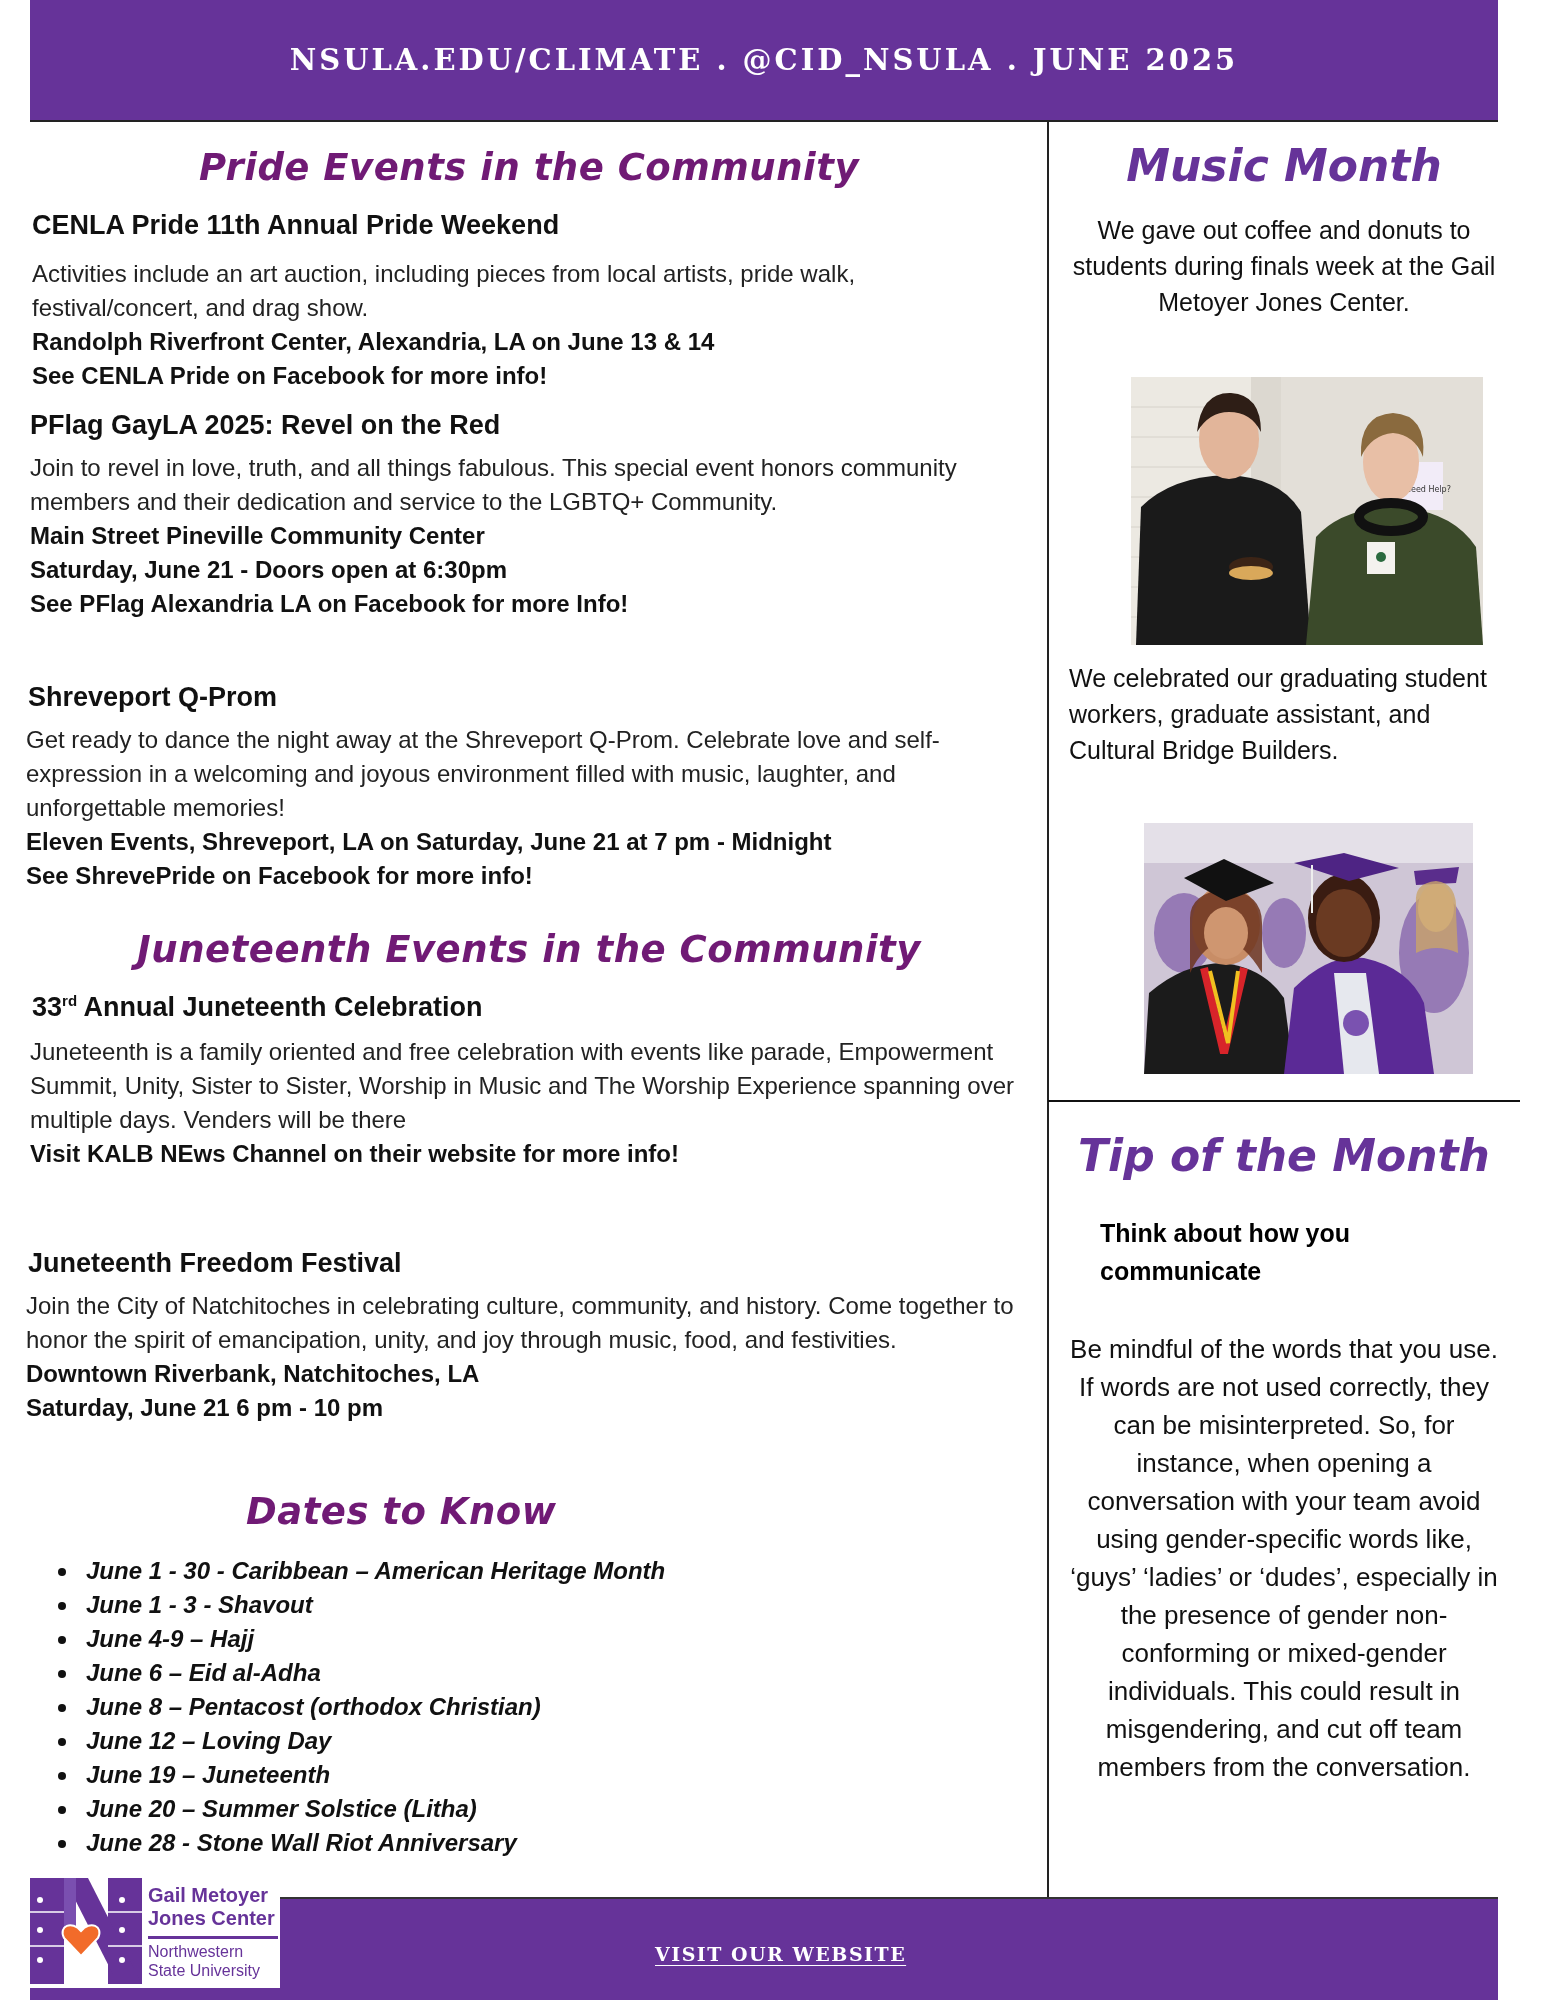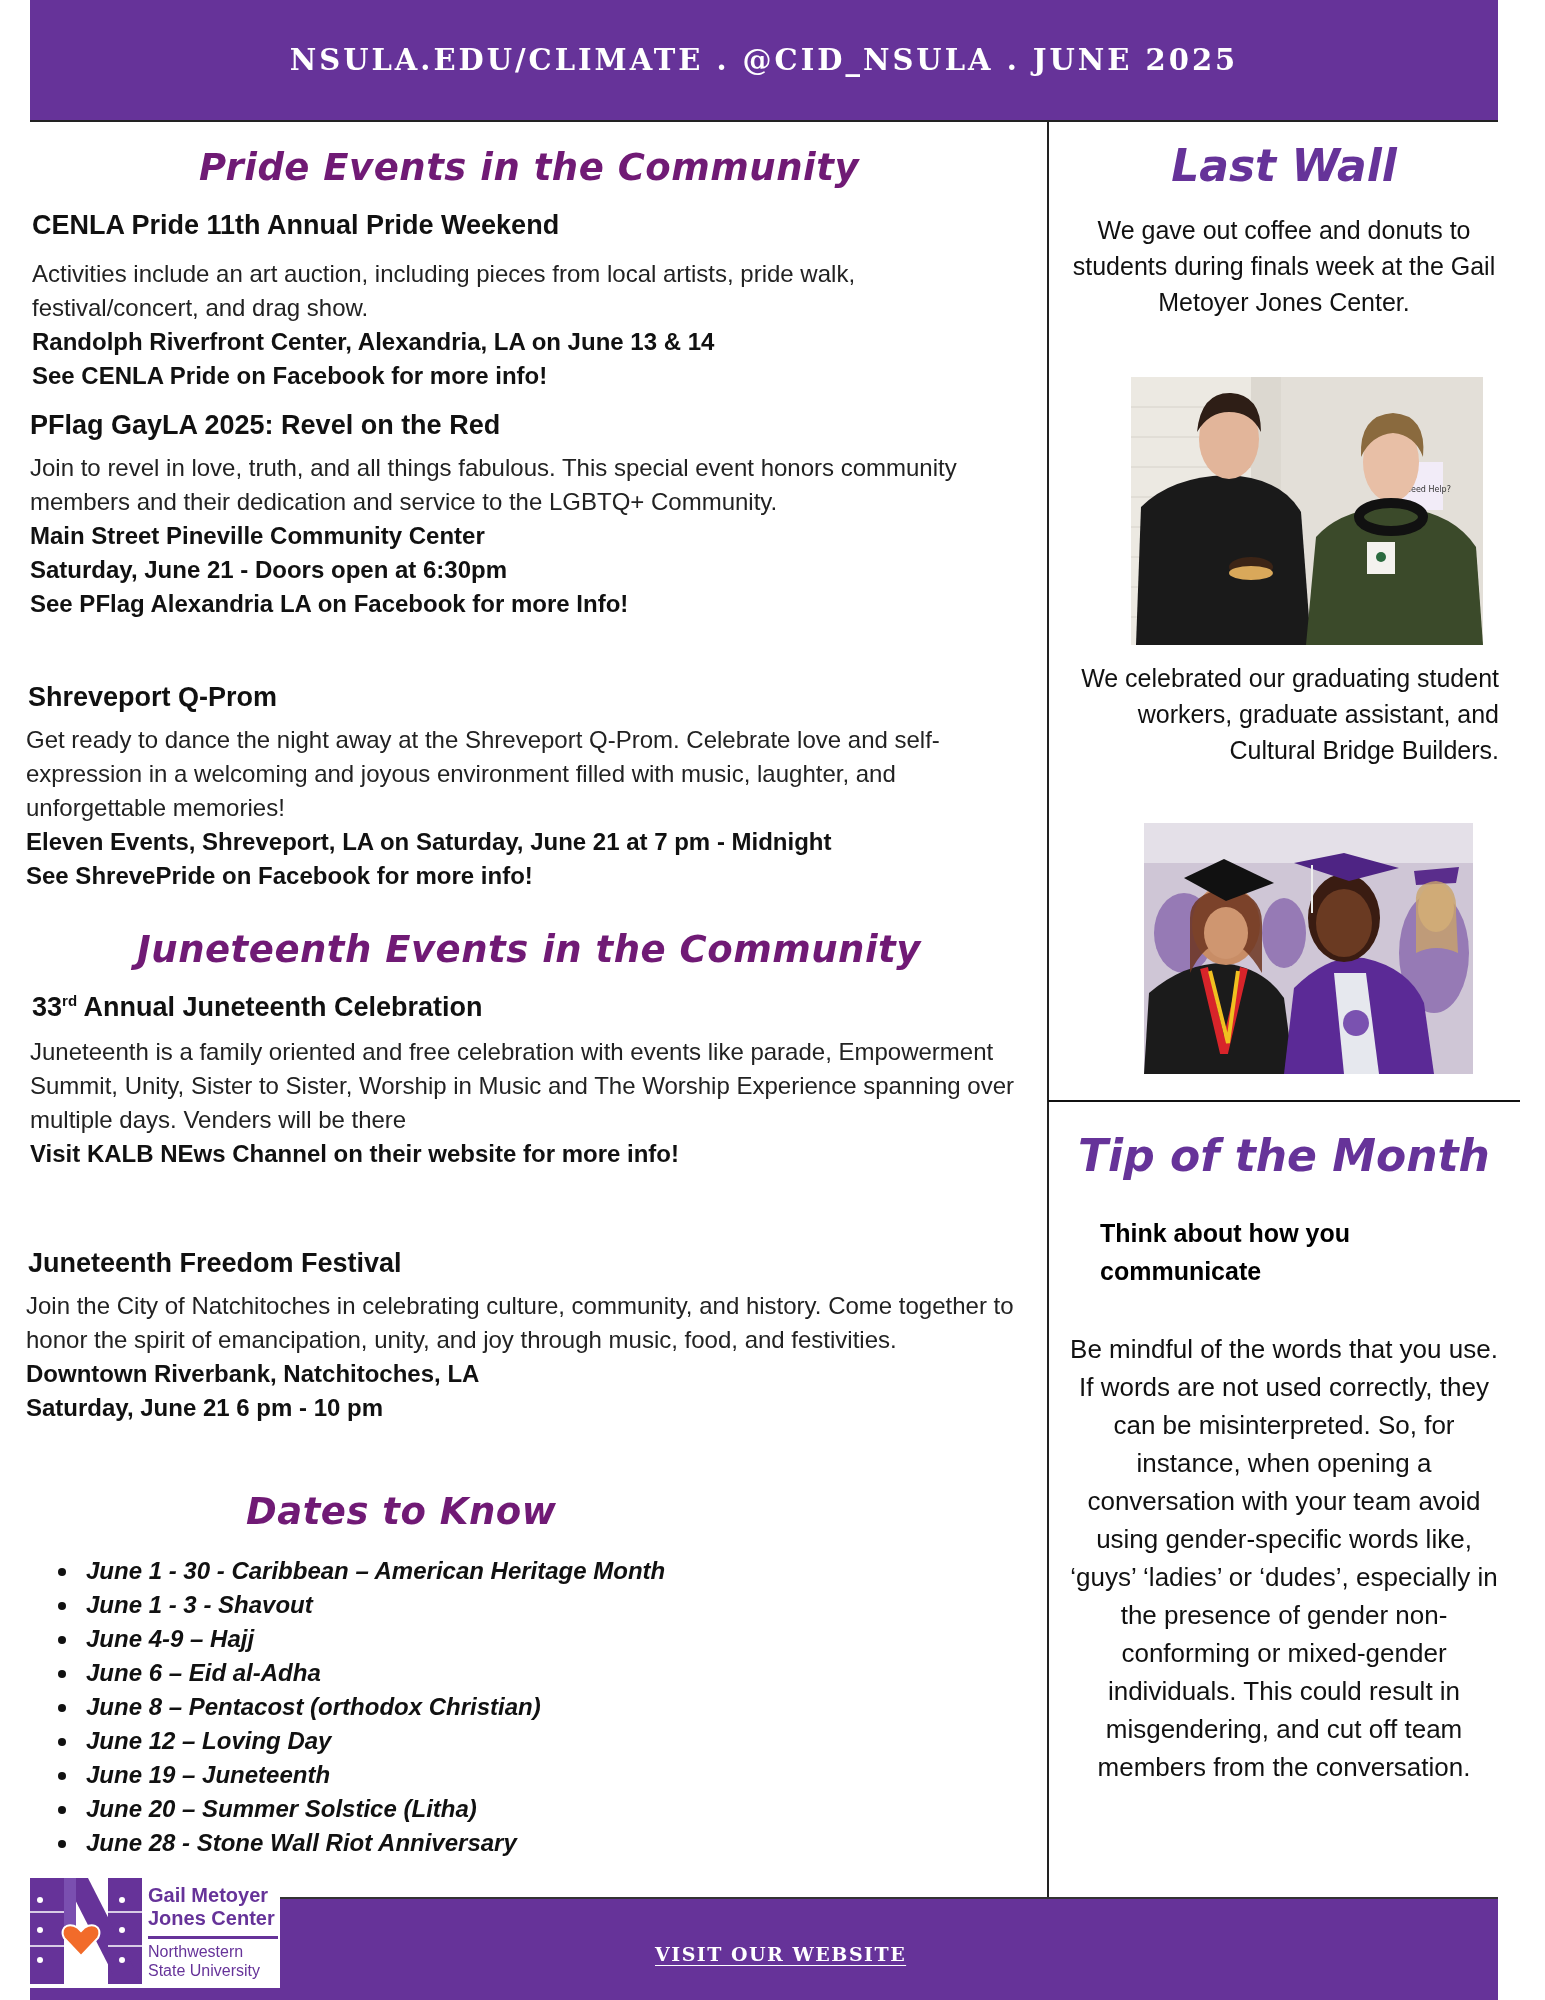--- a/index.html
+++ b/index.html
@@ -131,7 +131,7 @@
 </div>
 
 <div class="right-col">
-  <h2 class="right-heading" style="position:absolute; left:0; top:18px; width:470px;">Last Wall</h2>
+  <h2 class="right-heading" style="position:absolute; left:0; top:18px; width:470px;">Music Month</h2>
   <p class="right-text" style="position:absolute; left:20px; top:90px; width:430px;">We gave out coffee and donuts to students during finals week at the Gail Metoyer Jones Center.</p>
 </div>
 

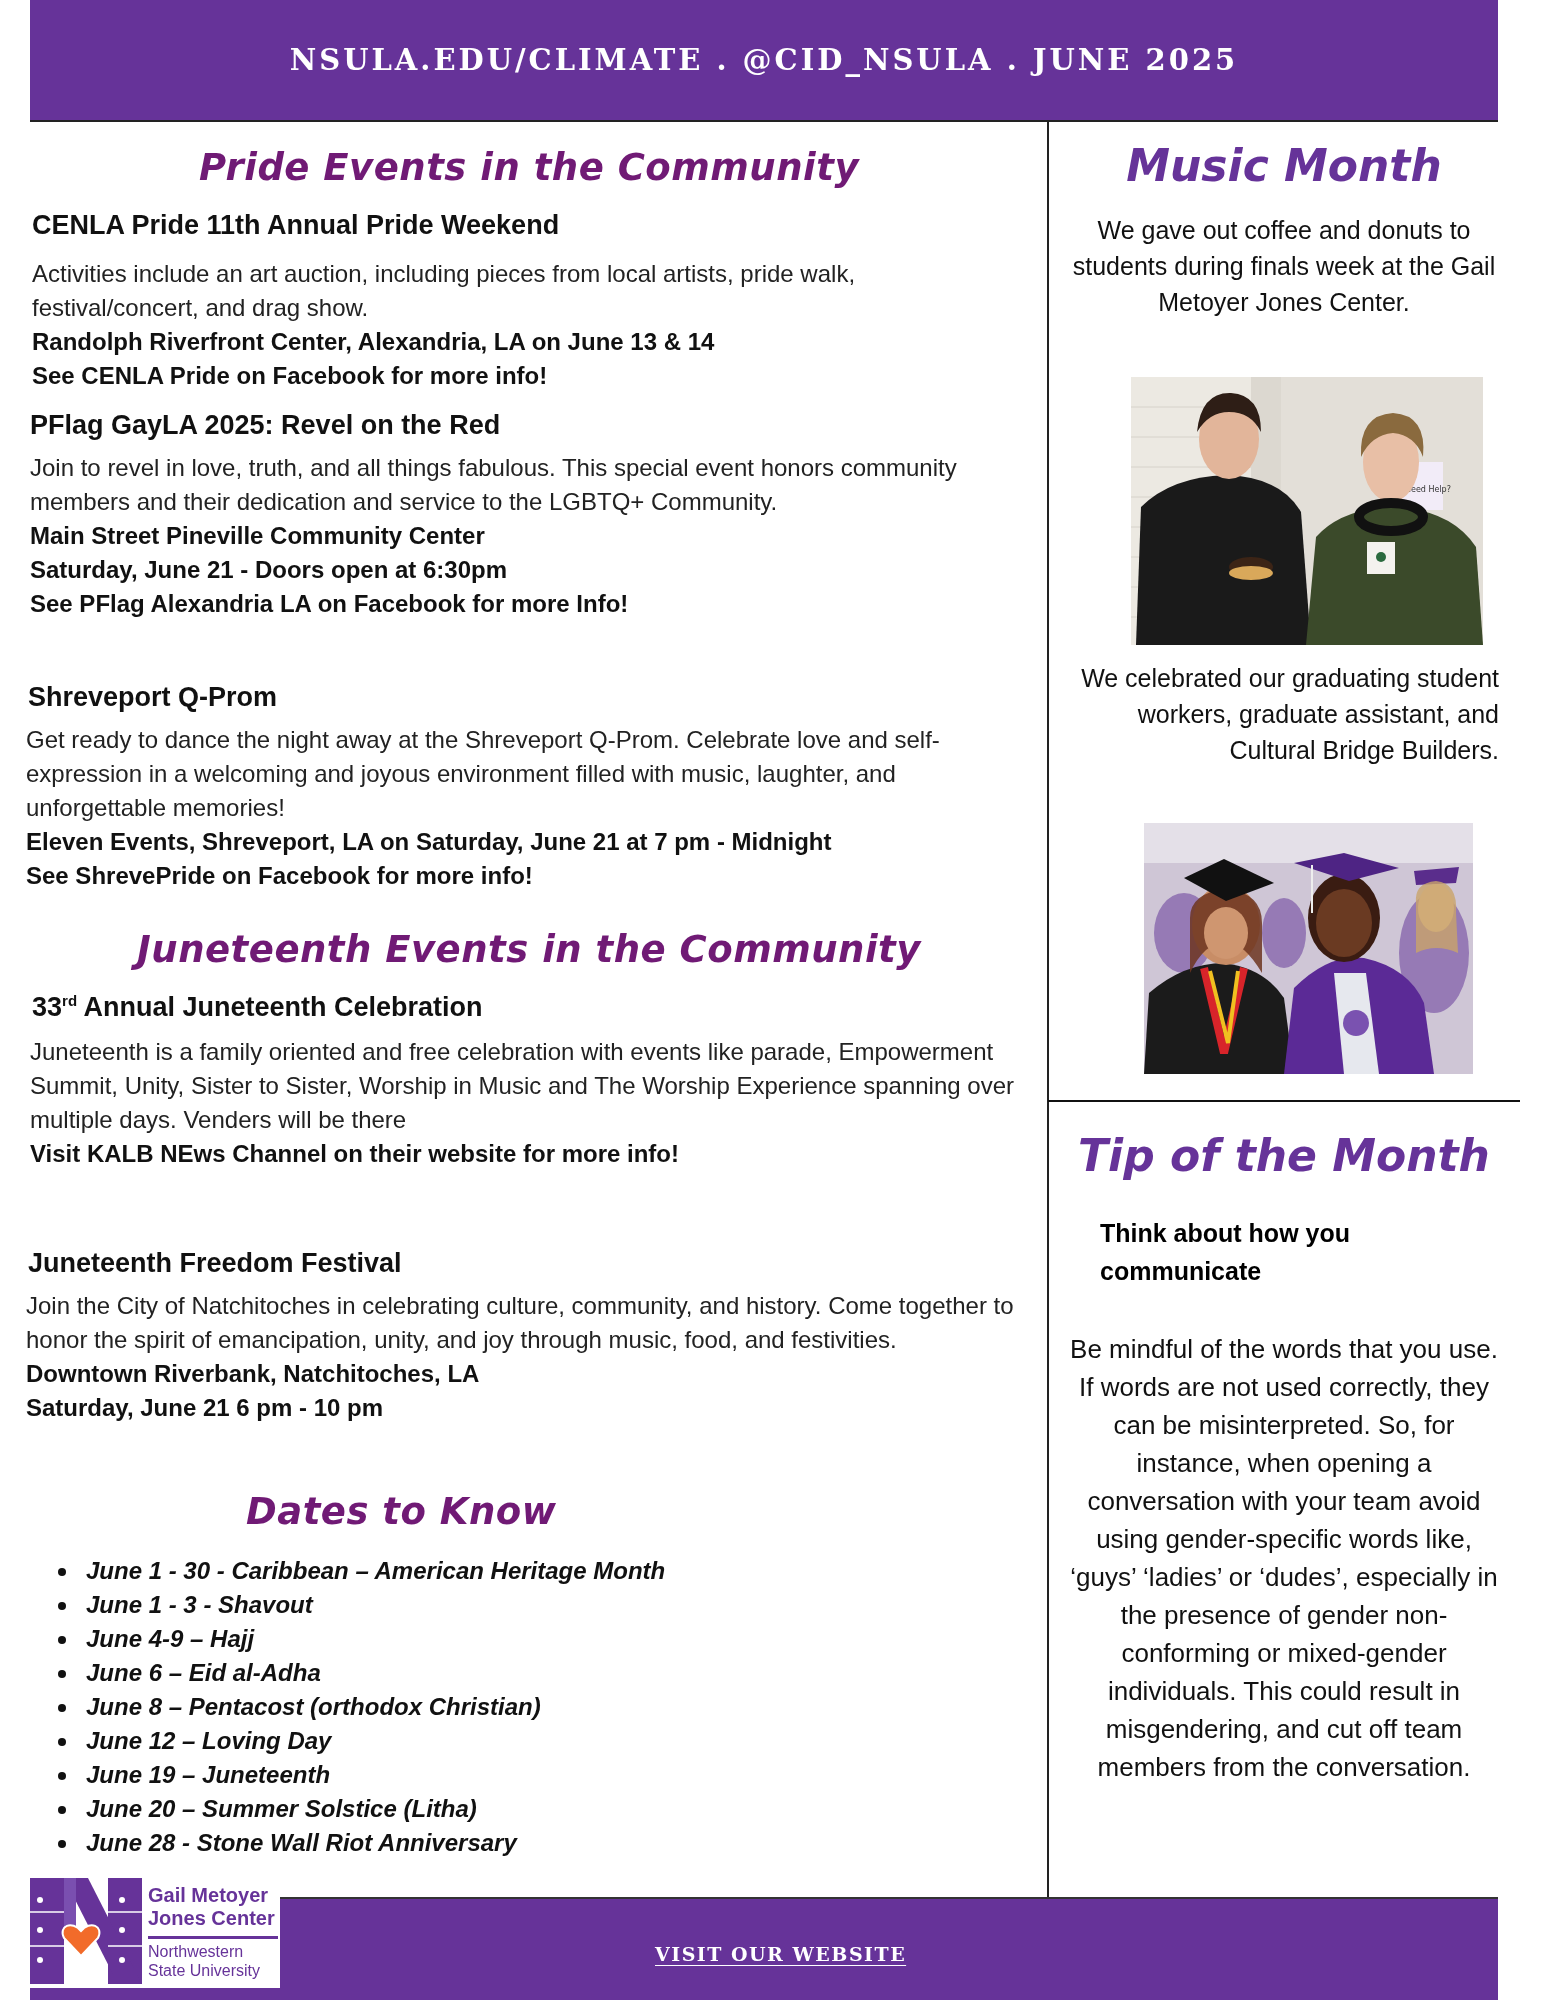--- a/index.html
+++ b/index.html
@@ -168,7 +168,7 @@
   </svg>
 </div>
 
-<p class="right-text" style="position:absolute; left:1069px; top:660px; width:430px; text-align:right;">We celebrated our graduating student workers, graduate assistant, and Cultural Bridge Builders.</p>
+<p class="right-text" style="position:absolute; left:1069px; top:660px; width:430px; text-align:left;">We celebrated our graduating student workers, graduate assistant, and Cultural Bridge Builders.</p>
 
 <div class="photo" style="left:1144px; top:823px; width:329px; height:251px;">
   <svg width="329" height="251" viewBox="0 0 329 251">

